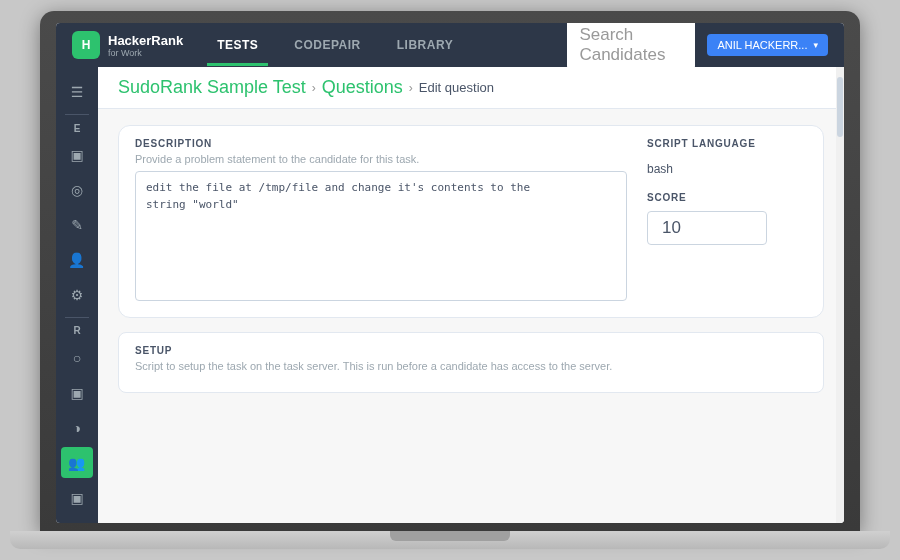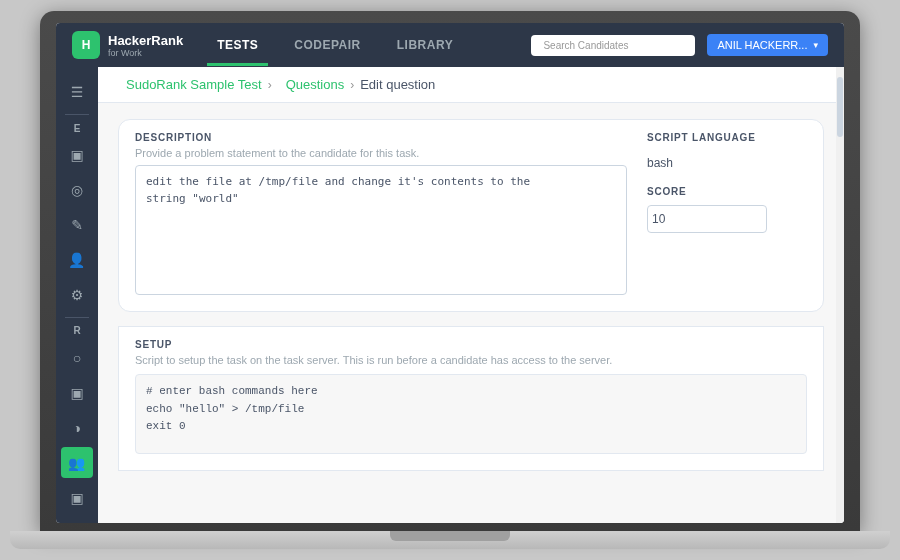--- a/index.html
+++ b/index.html
@@ -121,9 +121,9 @@
       background: #fff;
       border-radius: 4px;
       padding: 5px 12px;
-      font-size: 10px;
+      font-size: 17px;
       color: #999;
-      width: 164px;
+      width: 128px;
       margin-right: 12px;
     }
     .user-btn {

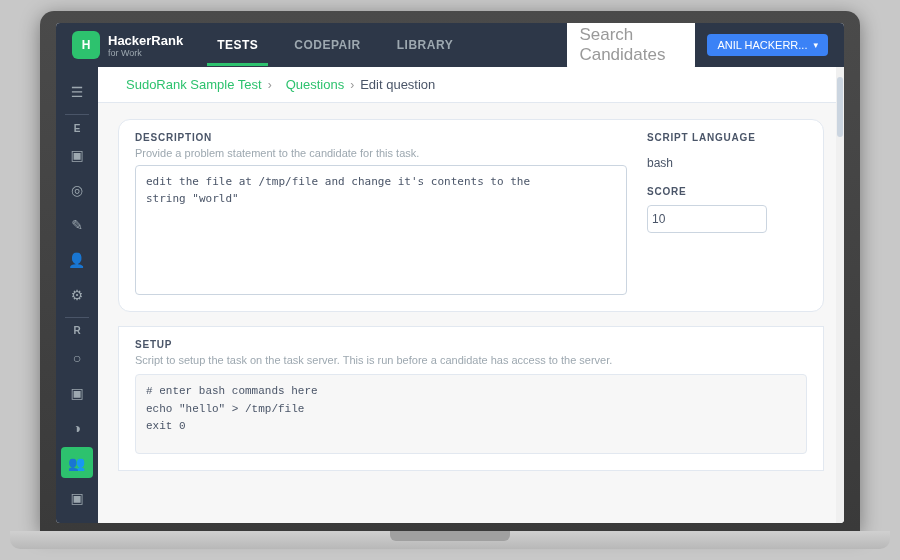--- a/index.html
+++ b/index.html
@@ -205,10 +205,9 @@
       gap: 6px;
     }
     .breadcrumb-item {
-      font-size: 13px;
+      font-size: 18px;
       color: #2dc26e;
       cursor: pointer;
-      margin-left: 8px;
     }
     .breadcrumb-sep {
       color: #999;

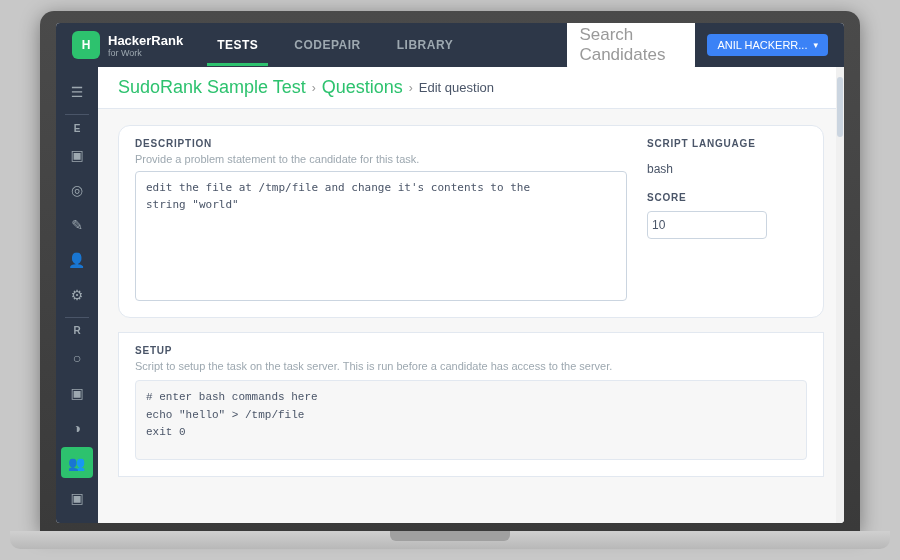--- a/index.html
+++ b/index.html
@@ -272,8 +272,8 @@
     .score-input {
       border: 1px solid #cbd5e0;
       border-radius: 4px;
-      padding: 6px 4px;
-      font-size: 12px;
+      padding: 6px 14px;
+      font-size: 17px;
       width: 120px;
       color: #4a5568;
       margin-top: 4px;

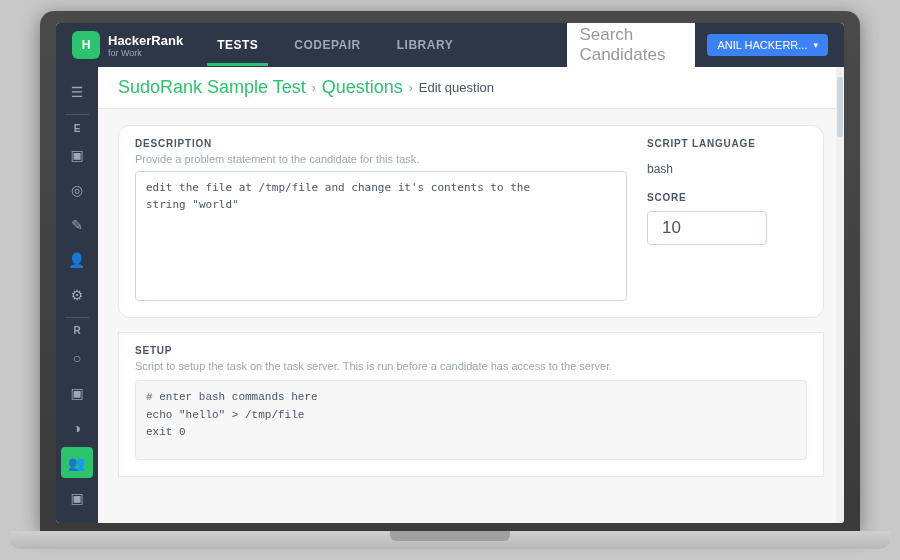--- a/index.html
+++ b/index.html
@@ -284,7 +284,7 @@
       margin-top: 14px;
       background: #fff;
       border: 1px solid #e2e8f0;
-      border-radius: 0;
+      border-radius: 8px;
       padding: 12px 16px;
     }
     .setup-section .field-hint {

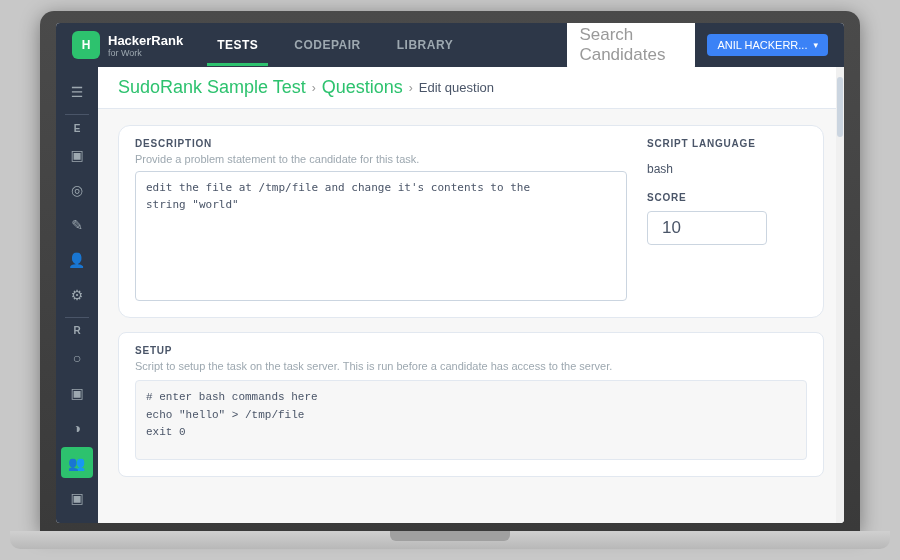--- a/index.html
+++ b/index.html
@@ -415,9 +415,6 @@
               <div class="field-label">SETUP</div>
               <div class="field-hint">Script to setup the task on the task server. This is run before a candidate has access
 to the server.</div>
-              <textarea class="code-area" style=""># enter bash commands here
-echo "hello" &gt; /tmp/file
-exit 0</textarea>
             </div>
           </div>
 

